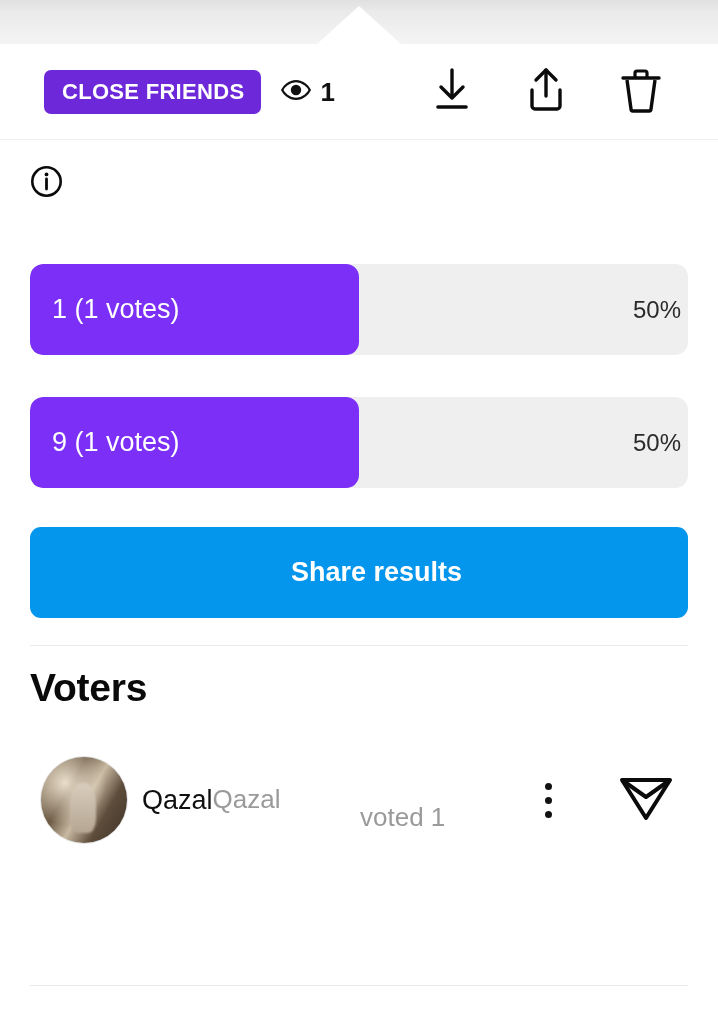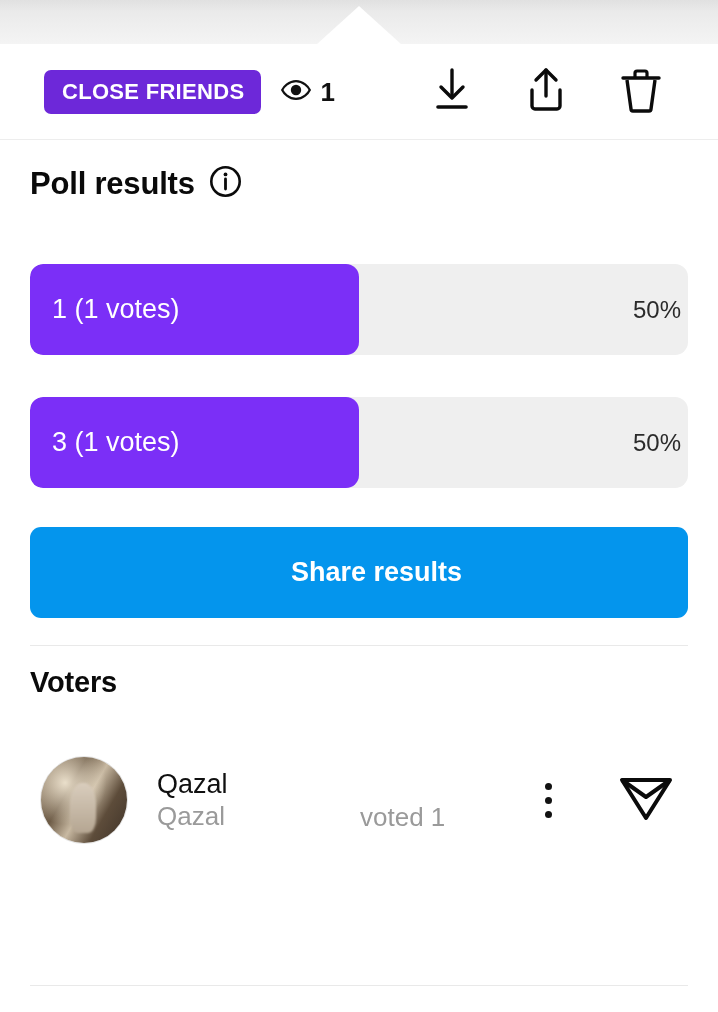--- a/index.html
+++ b/index.html
@@ -261,7 +261,6 @@
 </div>
 
 <div class="poll-title-row">
-  <span class="poll-title">Poll results</span>
   <span>
     <svg width="33" height="33" viewBox="0 0 33 33">
       <circle cx="16.5" cy="16.5" r="14.2" fill="none" stroke="#0b0b0b" stroke-width="2.6"></circle>

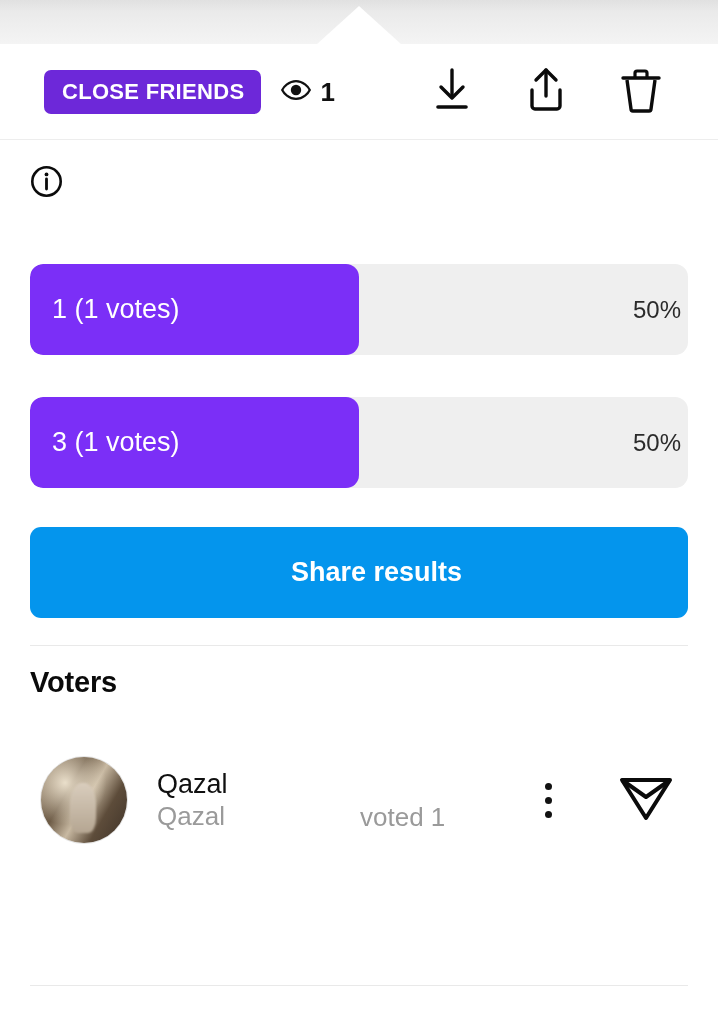--- a/index.html
+++ b/index.html
@@ -280,7 +280,7 @@
 
   <div class="poll-row" style="background: rgb(239, 239, 239);">
     <div class="poll-fill" style="width: 50%; background: rgb(123, 47, 247);"></div>
-    <span class="poll-label">3 (1 votes)</span>
+    <span class="poll-label">9 (1 votes)</span>
     <span class="poll-pct">50%</span>
   </div>
 

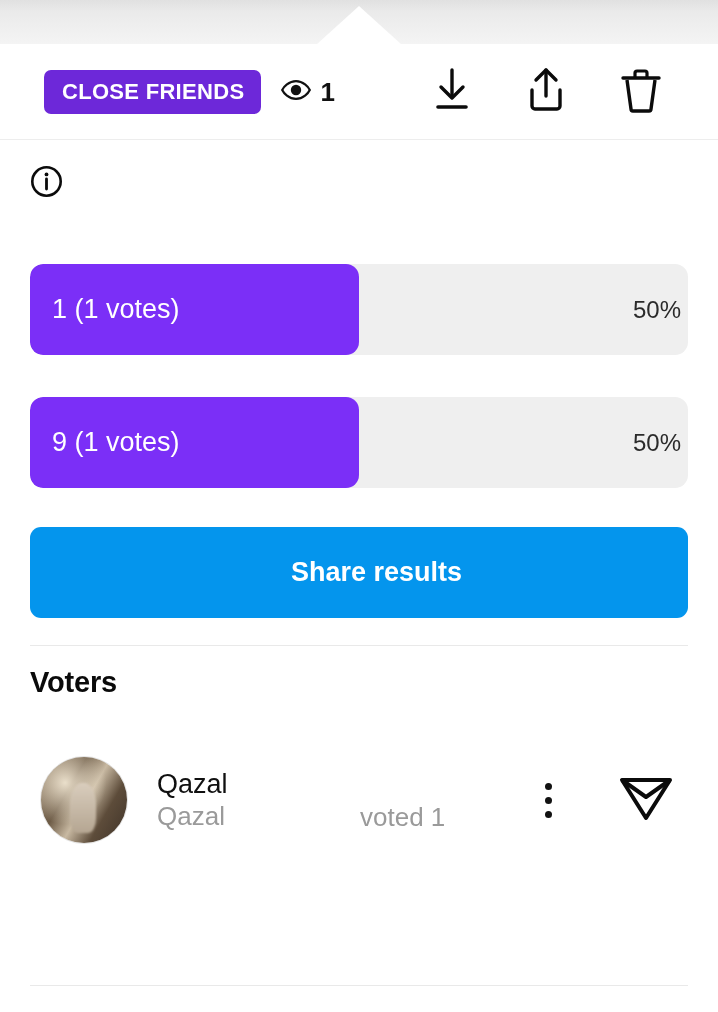--- a/index.html
+++ b/index.html
@@ -137,7 +137,7 @@
   
   .voters-title{
     position:absolute; top:668px; left:30px;
-    font-size:29px; font-weight:bold; color:#0a0a0a;
+    font-size:39px; font-weight:bold; color:#0a0a0a;
     letter-spacing:-.2px; line-height:1;
   }
   .voter-list{

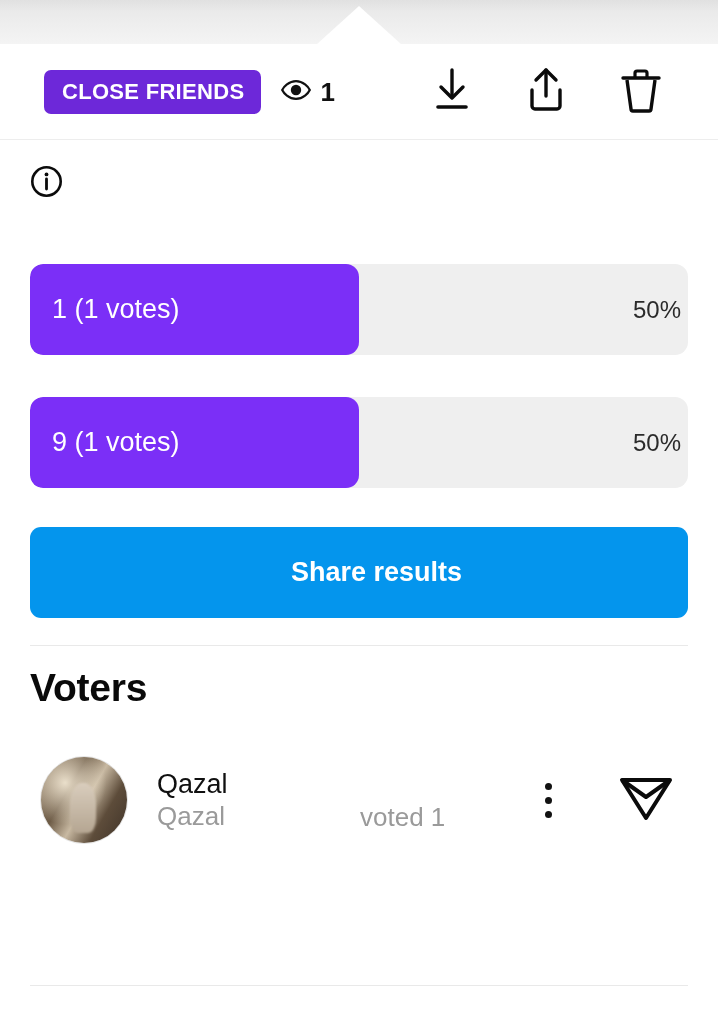--- a/index.html
+++ b/index.html
@@ -183,8 +183,8 @@
   }
 
   .voter-meta{
-    margin-left:29px;
-    display:flex; flex-direction:column; justify-content:center;
+    margin-left:14px;
+    display:flex; flex-direction:row; justify-content:center;
     min-width:0;
   }
   .voter-name{

